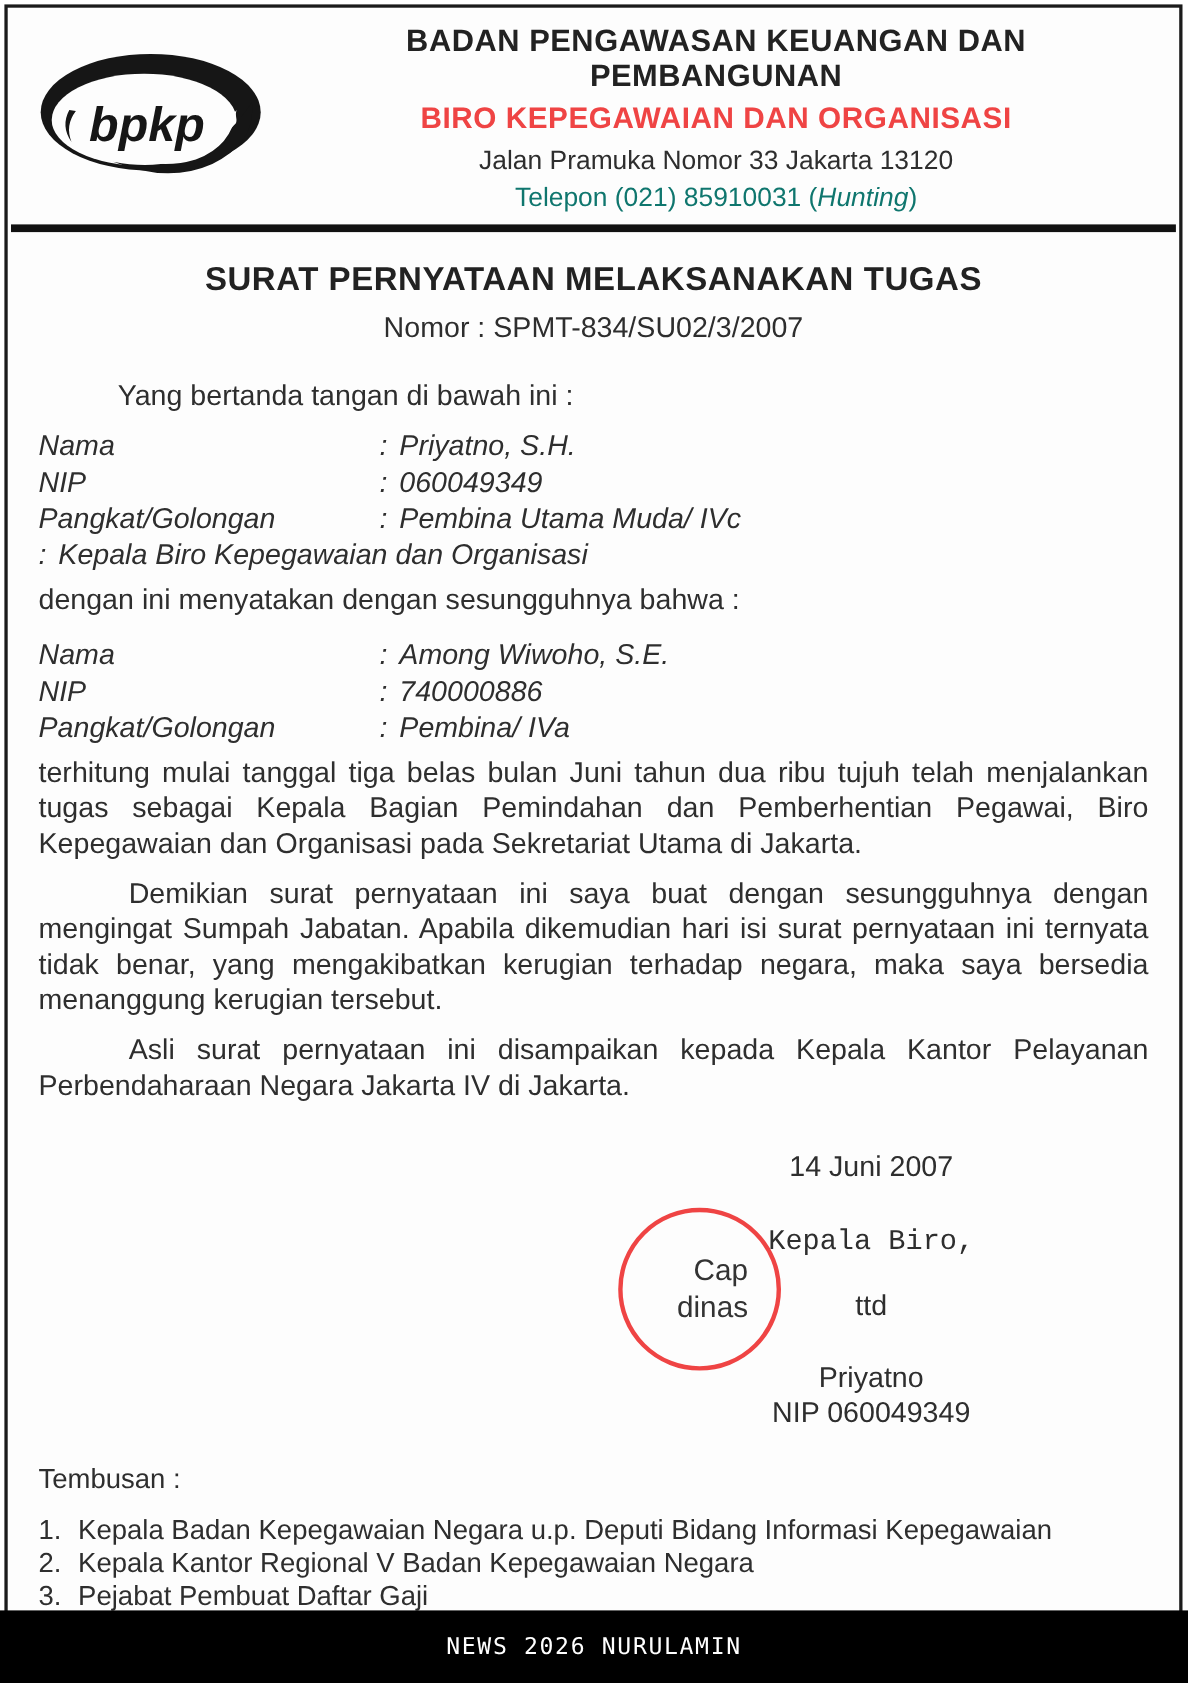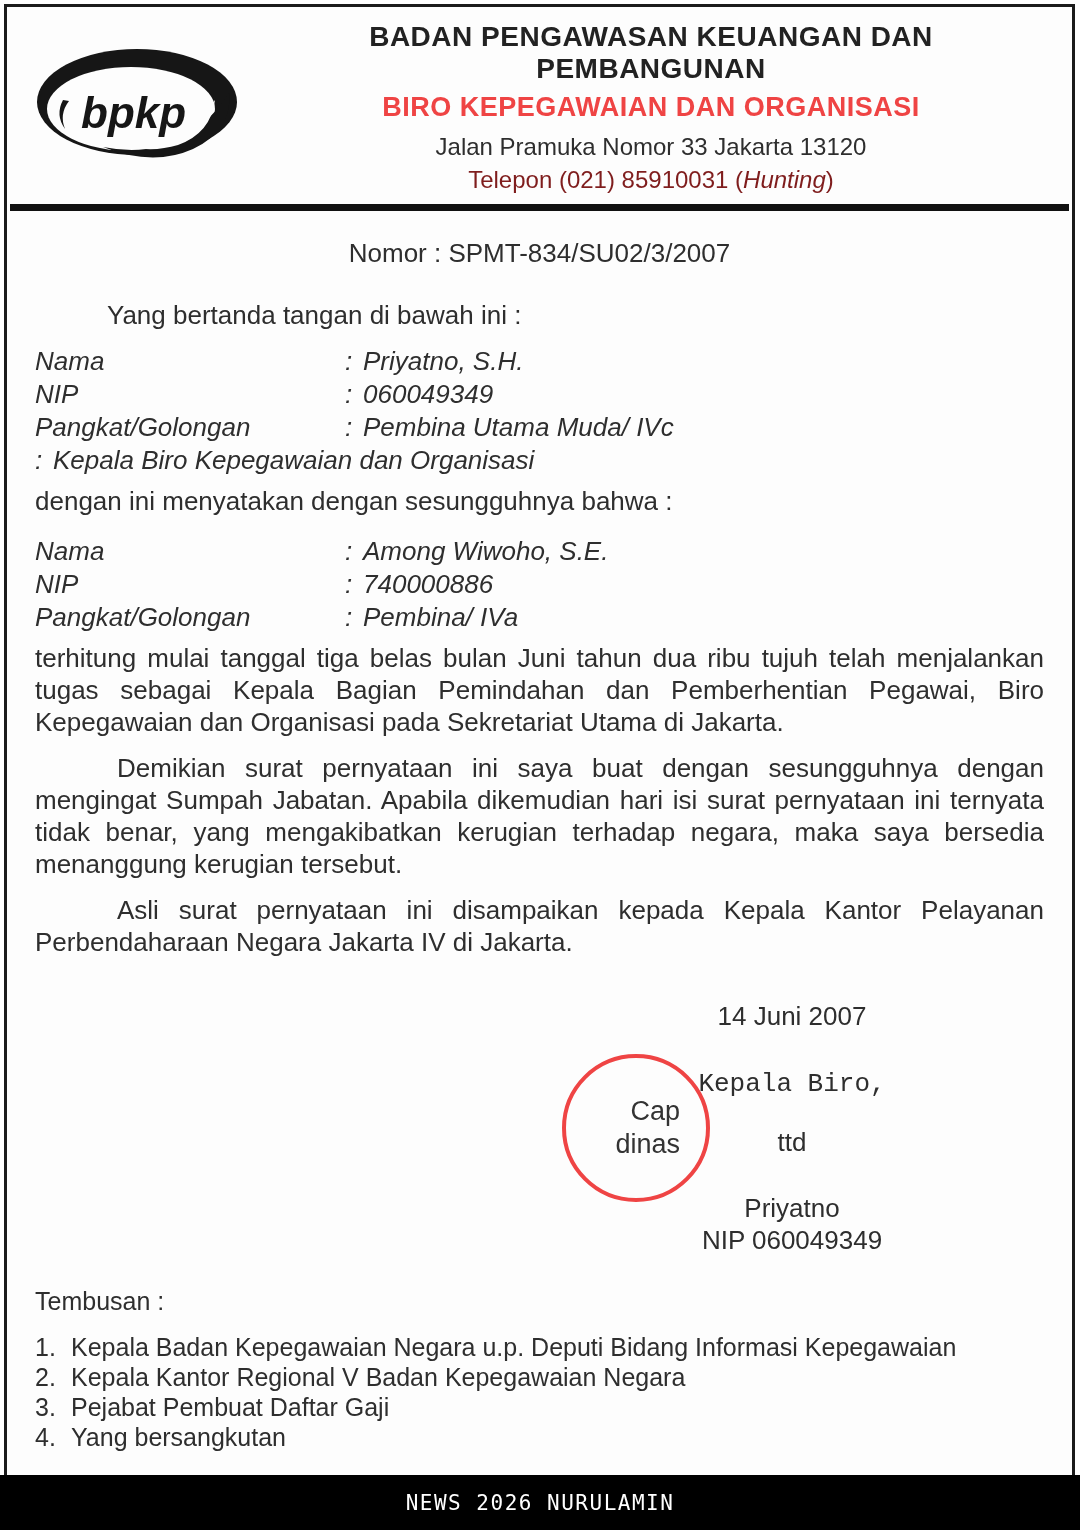--- a/index.html
+++ b/index.html
@@ -33,7 +33,7 @@
   .org1 { font-size: 28px; font-weight: bold; letter-spacing: 0.5px; margin-bottom: 7px; color: #222; }
   .org2 { font-size: 27px; font-weight: bold; letter-spacing: 0.5px; margin-bottom: 10px; color: #ef4444; }
   .addr { font-size: 24px; margin-bottom: 5px; color: #2e2e2e; }
-  .phone { font-size: 24px; color: #7f1d1d; }
+  .phone { font-size: 24px; color: #0f766e; }
   .phone .it { font-style: italic; }
   .head-rule {
     height: 7px;

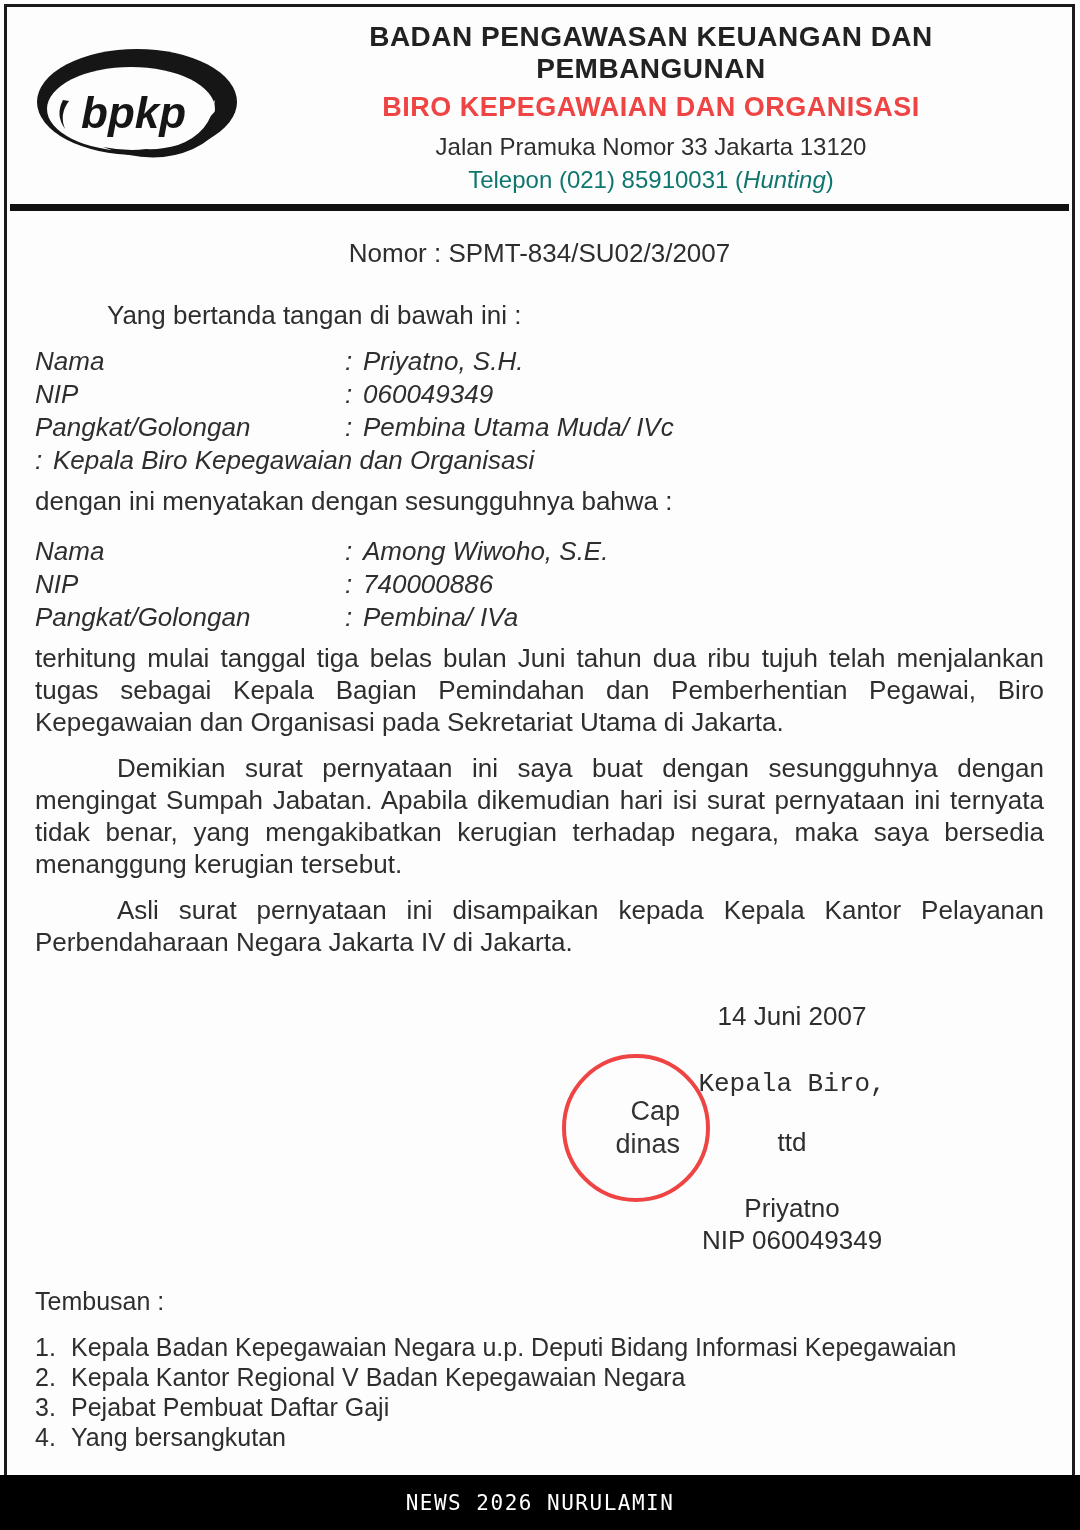--- a/index.html
+++ b/index.html
@@ -136,6 +136,7 @@
   <div class="head-rule"></div>
 
   <div class="title-block">
+    <div class="doc-title">SURAT PERNYATAAN MELAKSANAKAN TUGAS</div>
     <div class="doc-number">Nomor : SPMT-834/SU02/3/2007</div>
   </div>
 

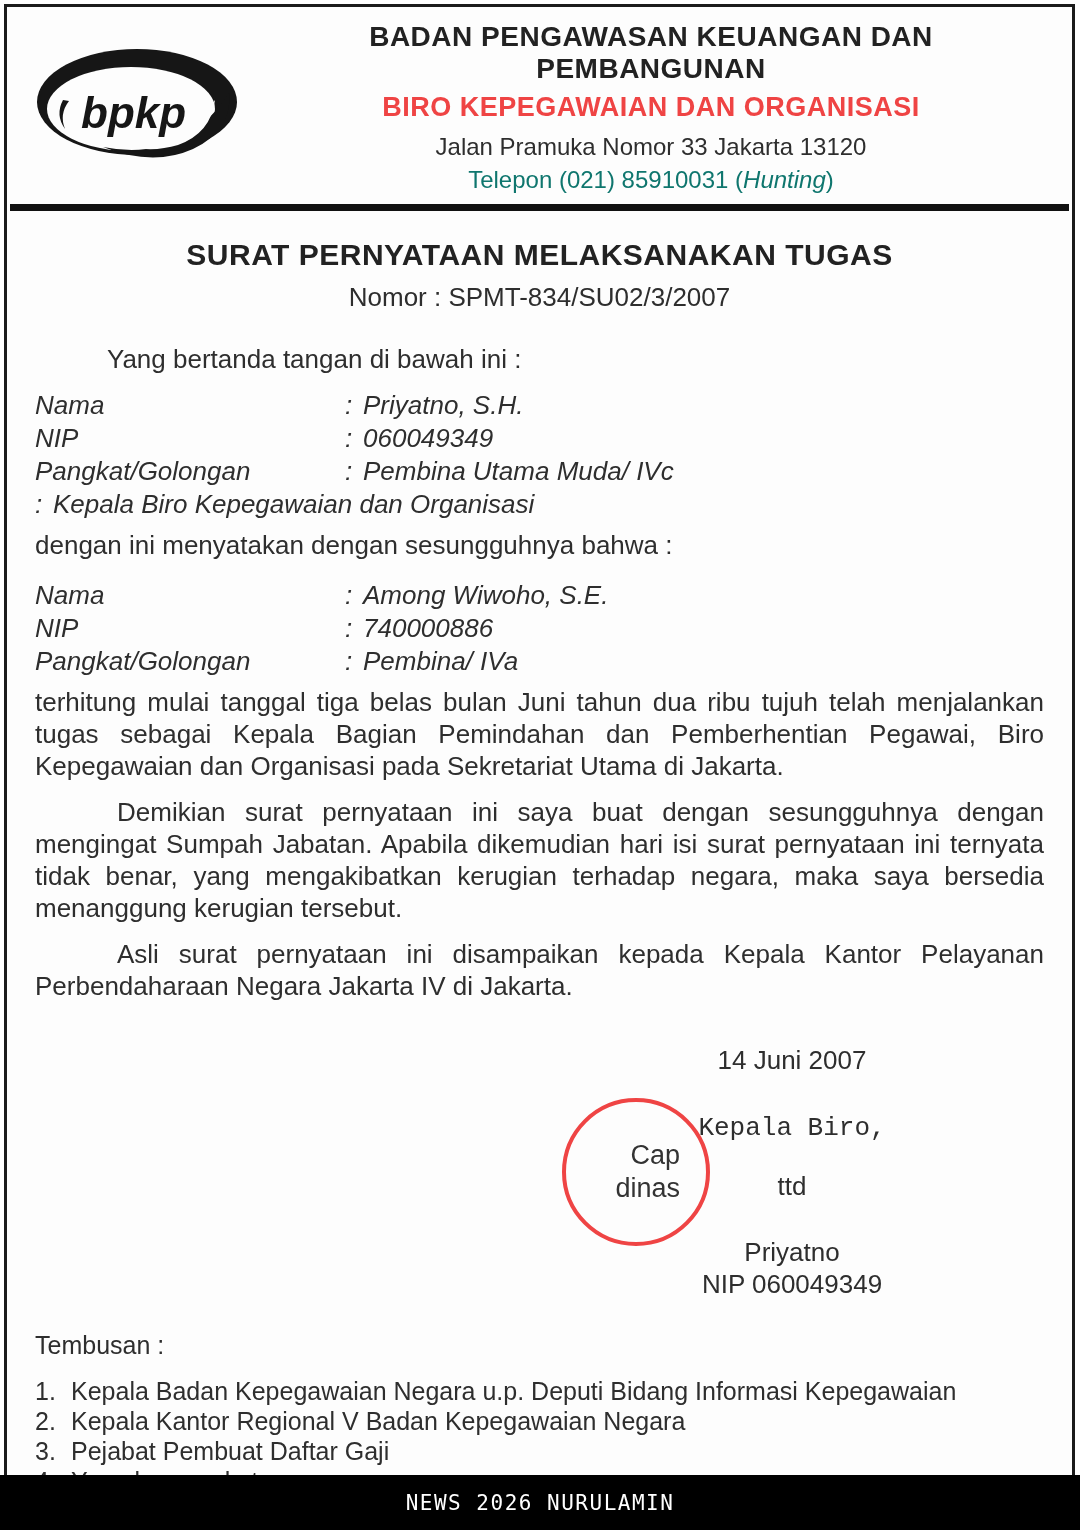--- a/index.html
+++ b/index.html
@@ -94,7 +94,7 @@
   .footer-bar {
     position: absolute;
     left: 0; right: 0; bottom: 0;
-    height: 55px;
+    height: 66px;
     background: #000;
     display: flex;
     align-items: center;

